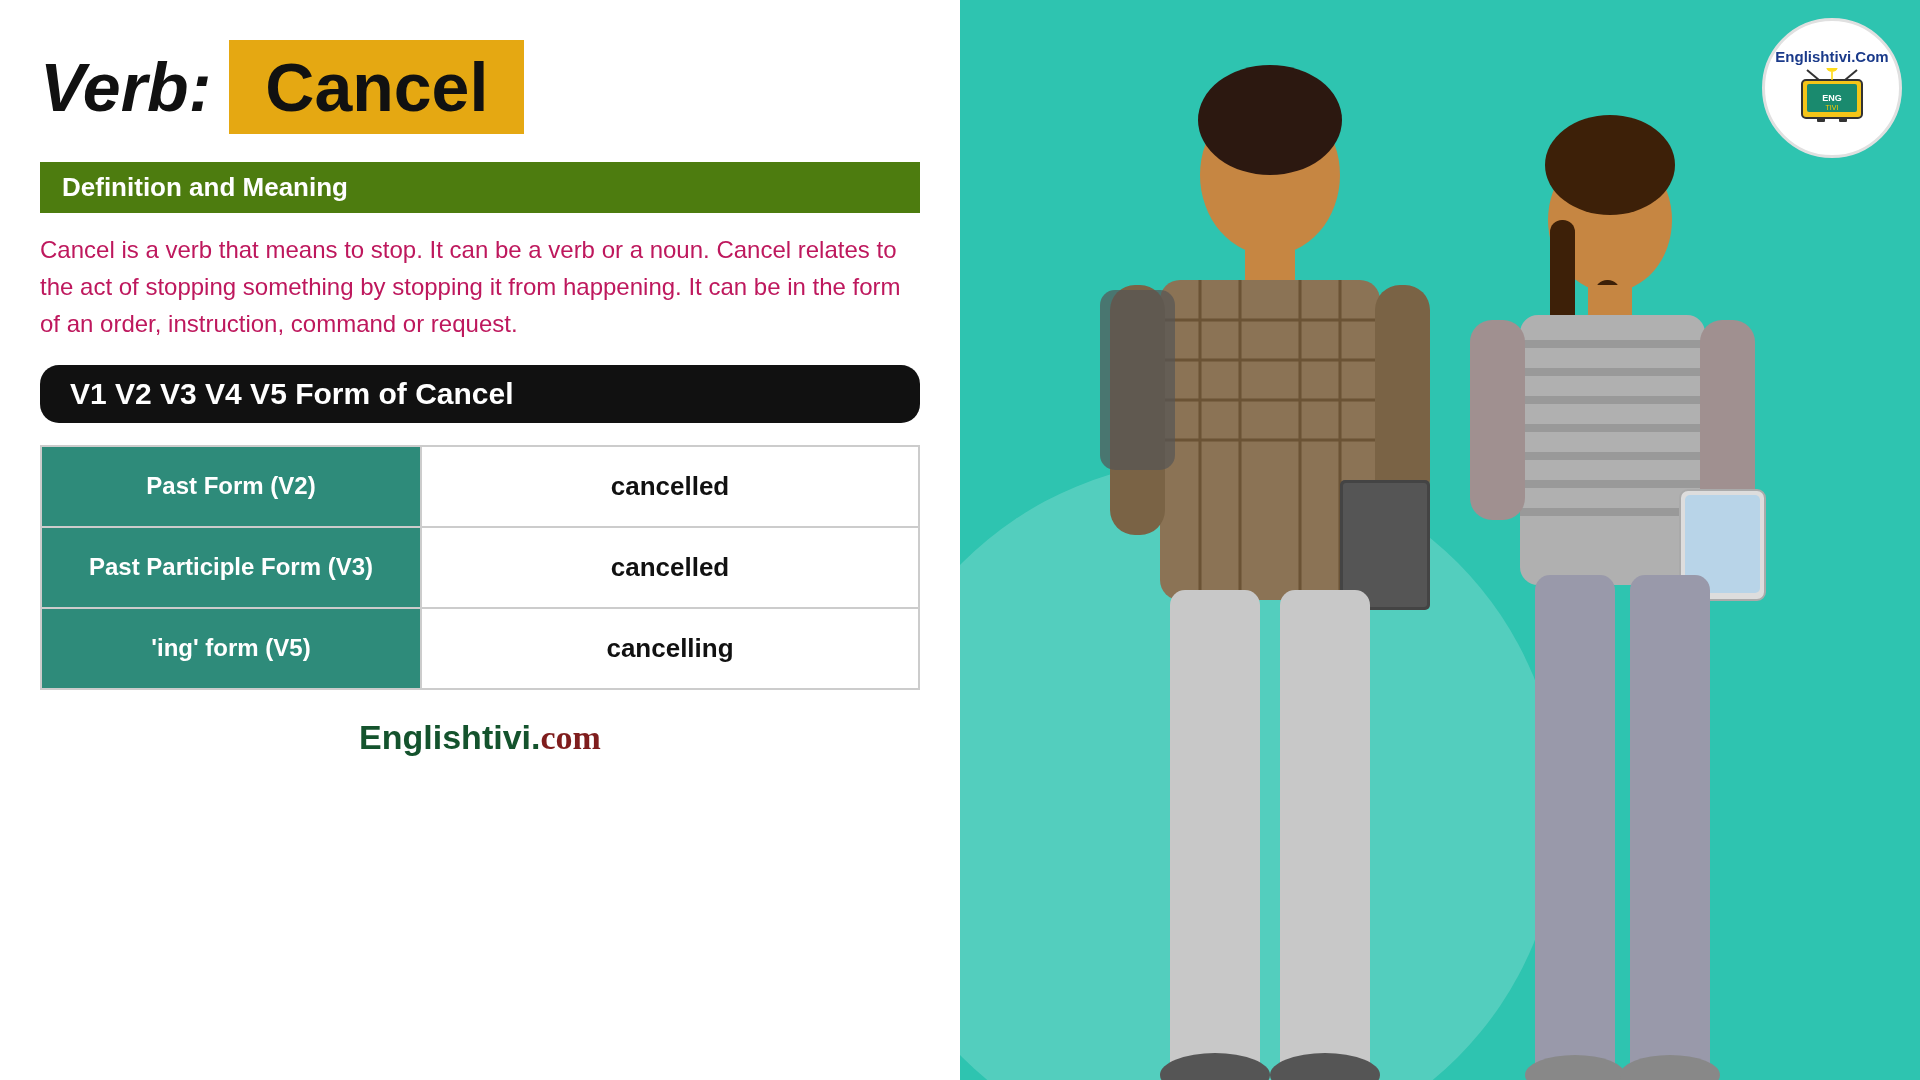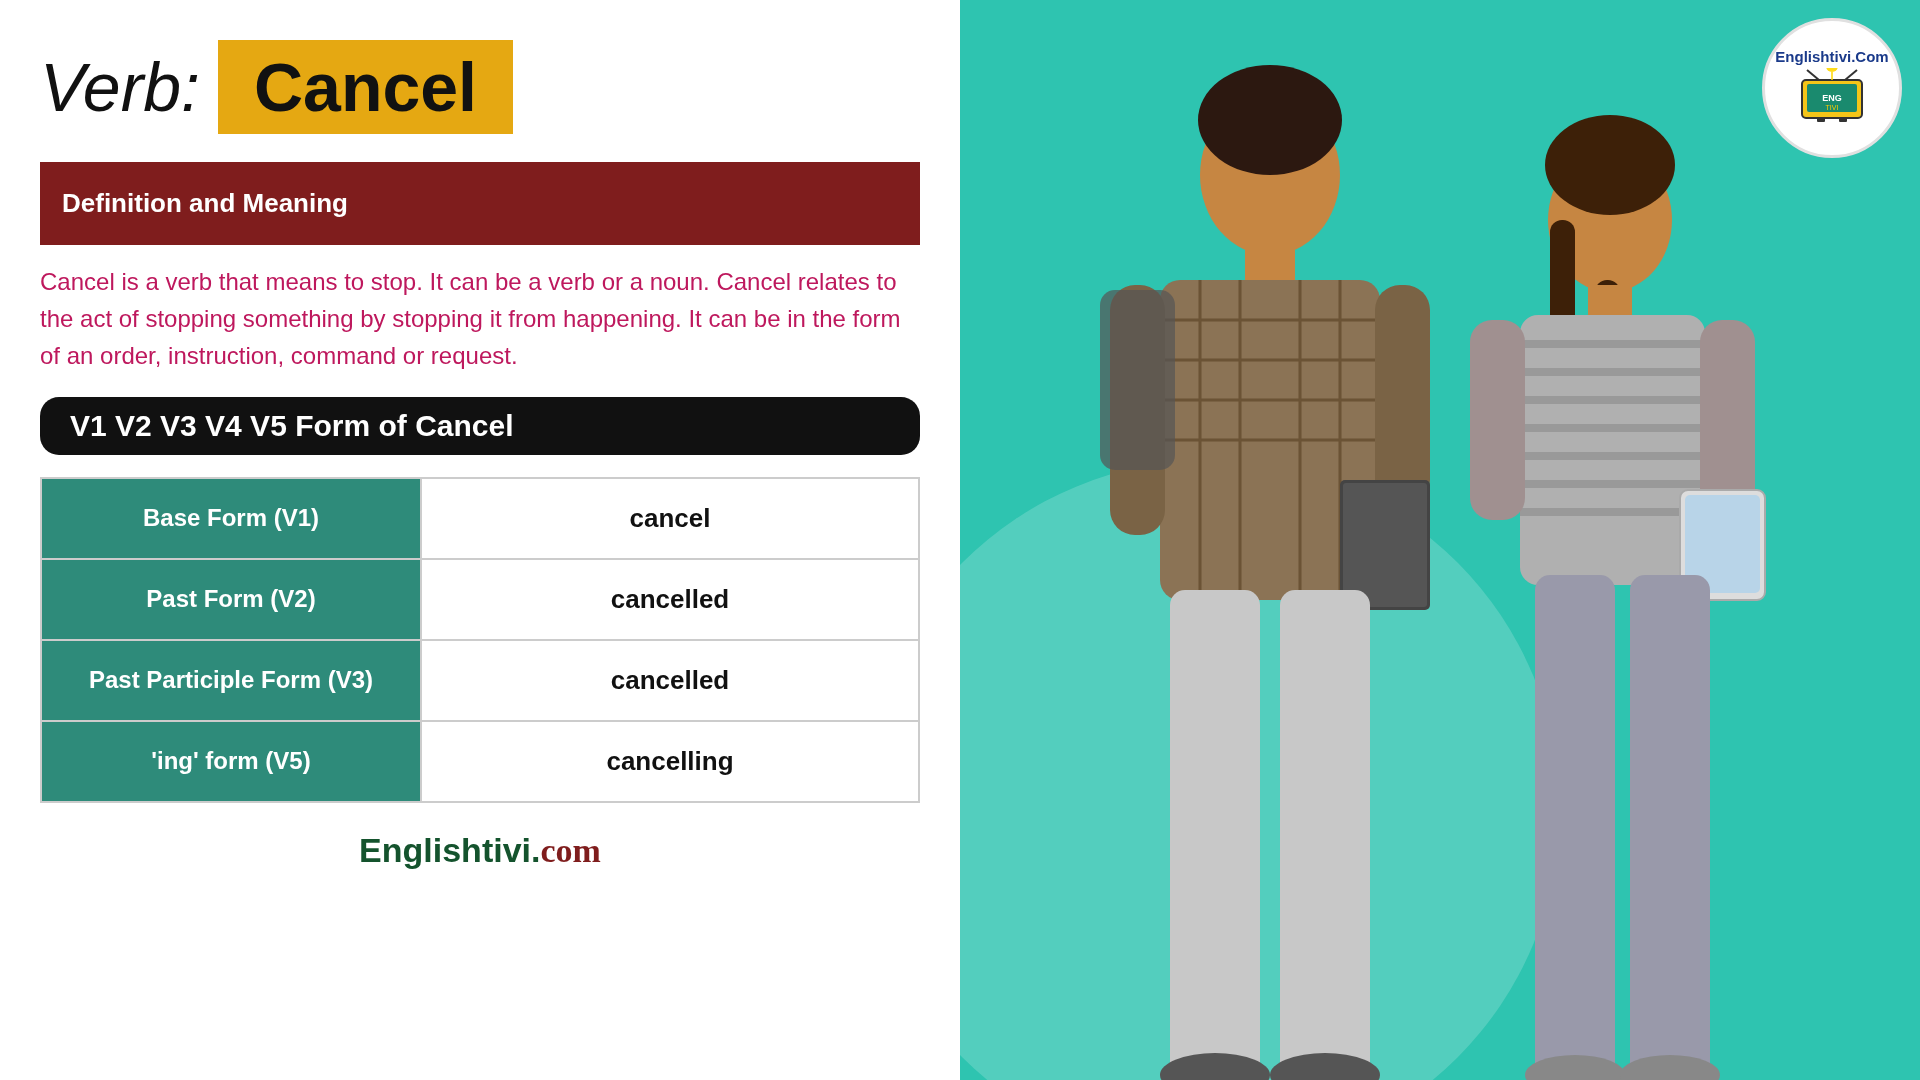--- a/index.html
+++ b/index.html
@@ -36,7 +36,7 @@
 
     .verb-label {
       font-size: 68px;
-      font-weight: 400;
+      font-weight: 700;
       color: #111;
       font-style: italic;
     }

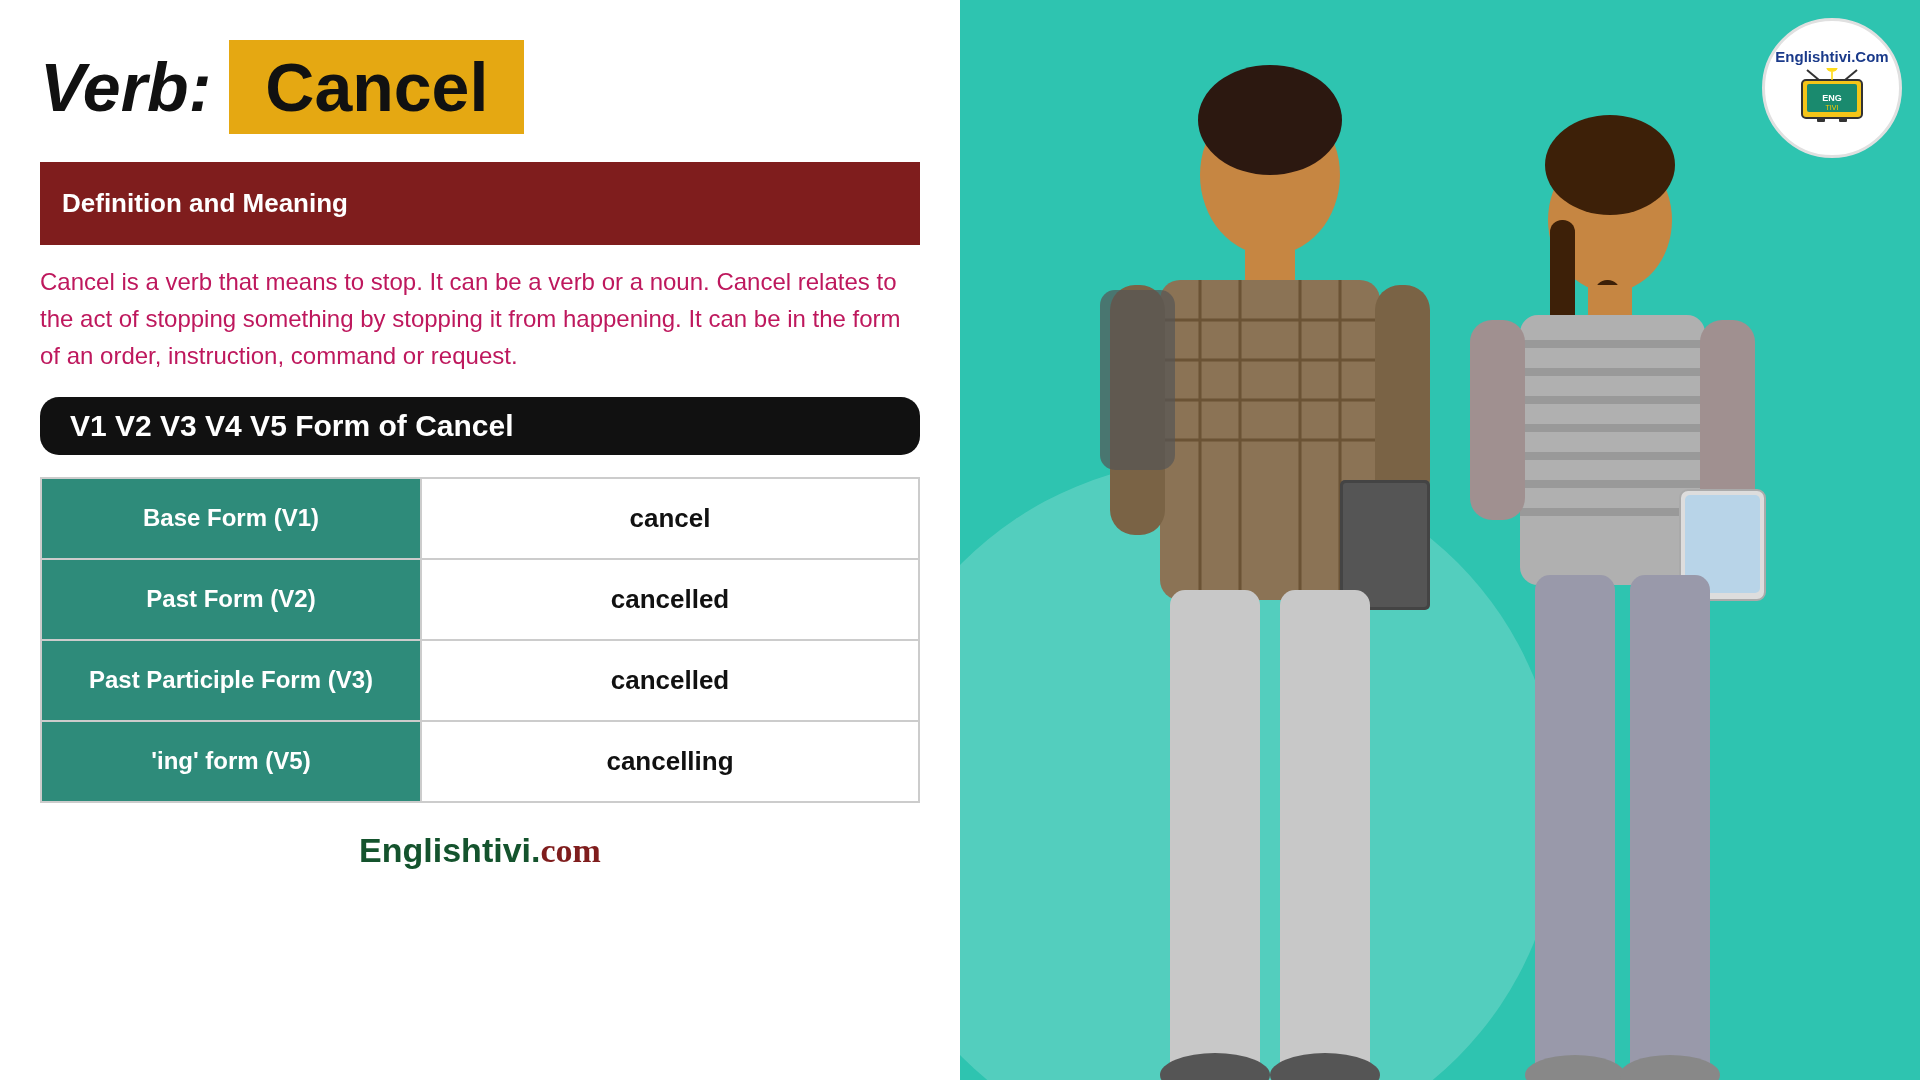--- a/index.html
+++ b/index.html
@@ -51,9 +51,9 @@
 
     
     .section-heading-box {
-      background: #7f1d1d;
+      background: #4d7c0f;
       display: inline-block;
-      padding: 26px 22px;
+      padding: 10px 22px;
       margin-bottom: 18px;
     }
 

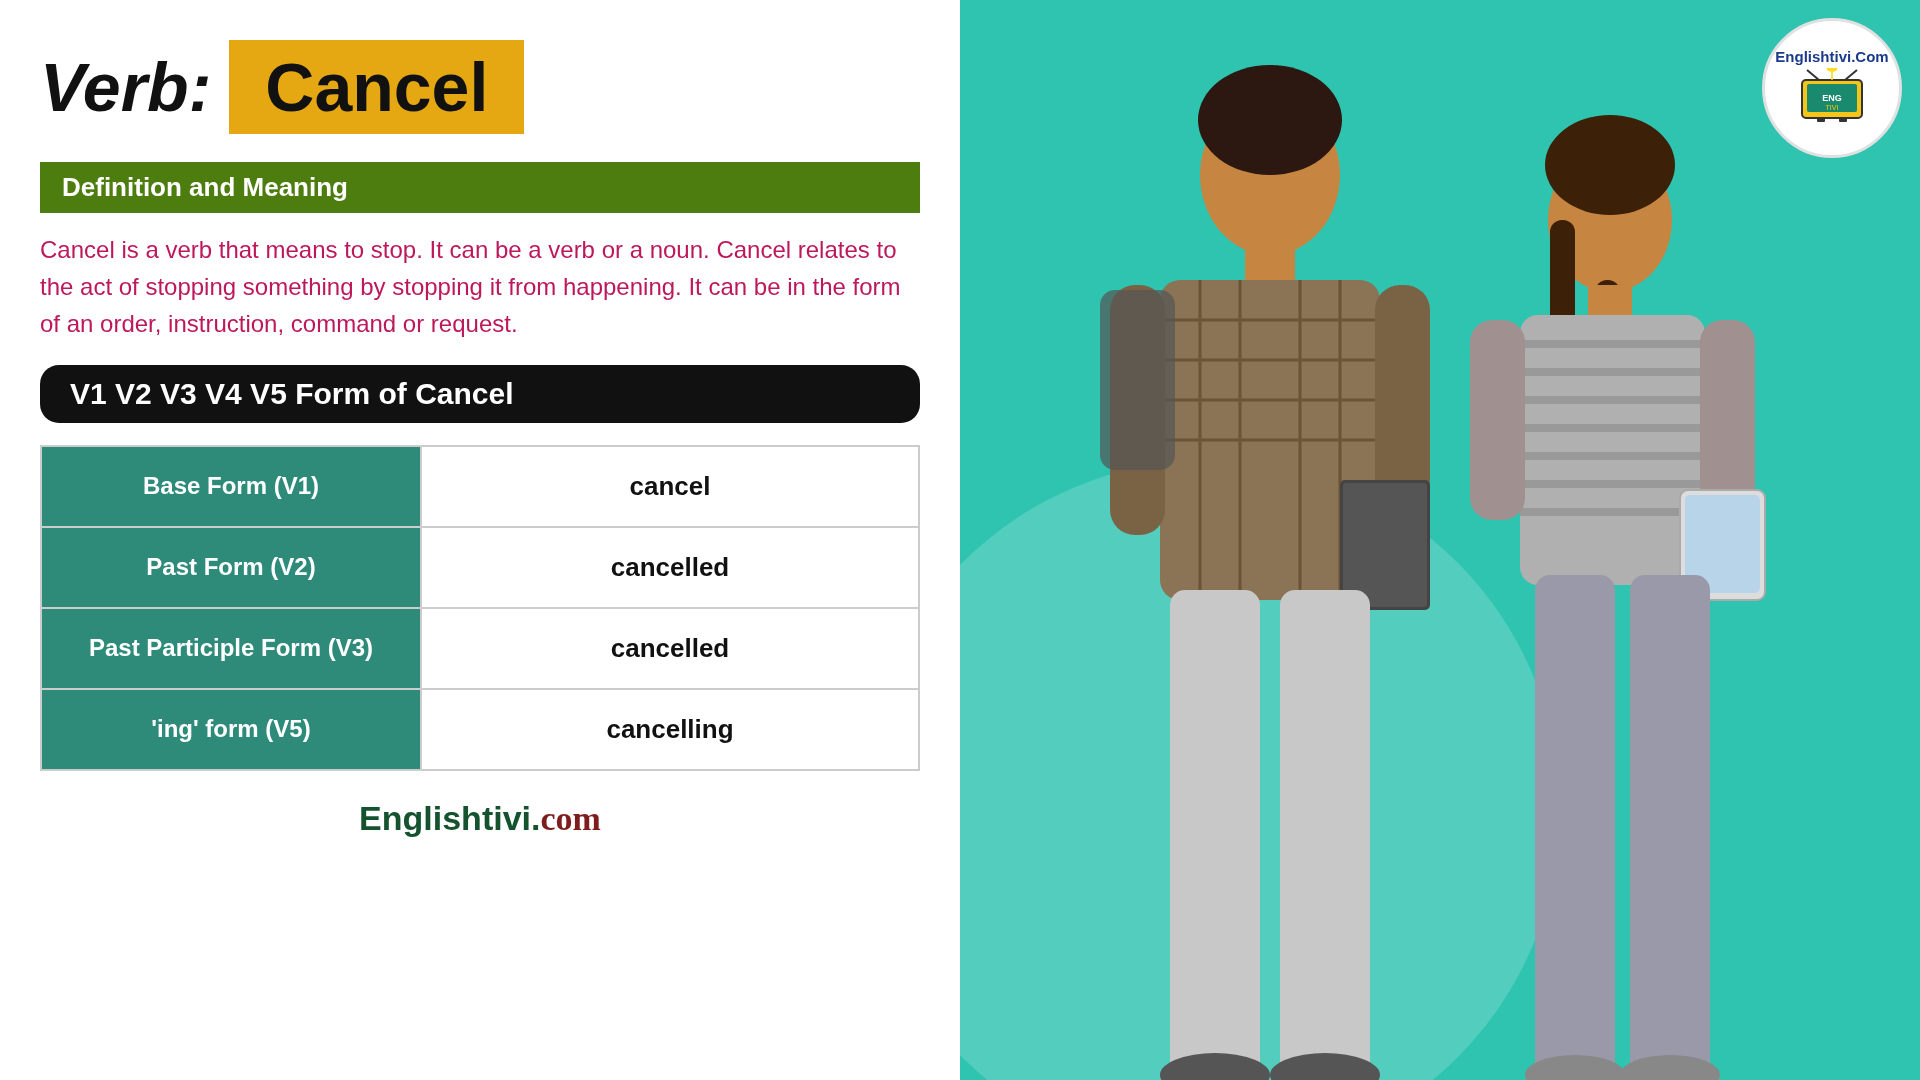--- a/index.html
+++ b/index.html
@@ -222,10 +222,6 @@
 
   <table class="forms-table">
     <tbody id="forms-tbody">
-    <tr>
-          <td>Base Form (V1)</td>
-          <td>cancel</td>
-        </tr>
         <tr>
           <td>Past Form (V2)</td>
           <td>cancelled</td>

